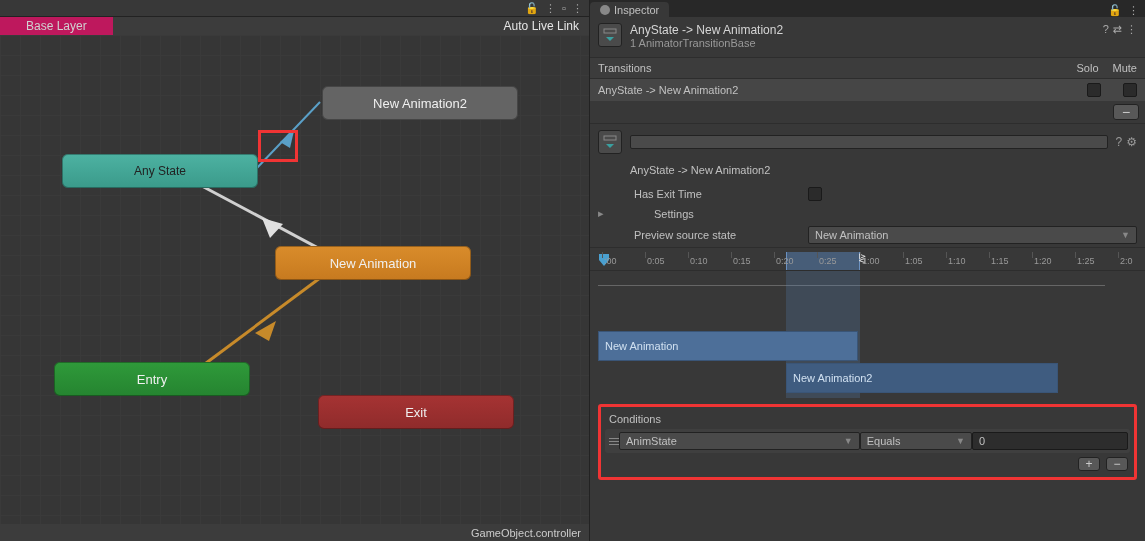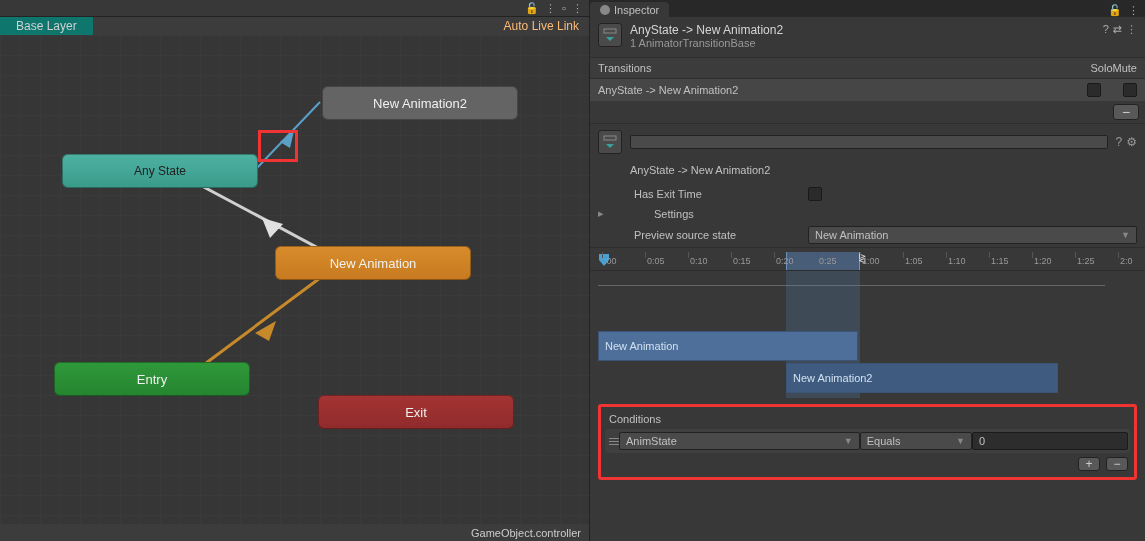--- a/index.html
+++ b/index.html
@@ -11,7 +11,7 @@
   .left-top .dock-icons { display:flex; gap:6px; color:#aaa; font-size:11px;}
   .left-top .dock-icons span{cursor:pointer;}
   .breadcrumb-bar { height: 18px; background: #3c3c3c; display:flex; align-items:center; }
-  .breadcrumb { background:#0f766e; padding:2px 16px; height:100%; display:flex; align-items:center; color:#d0d0d0;text-align:center;}
+  .breadcrumb { background:#be185d; padding:2px 26px; height:100%; display:flex; align-items:center; color:#d0d0d0;text-align:center;}
   .live-link { margin-left:auto; padding:2px 10px; color:#fdba74; background:#3c3c3c; height:100%; display:flex; align-items:center;}
   .graph-area { position:absolute; top:35px; left:0; right:0; bottom:17px; background:#363636;
     background-image: linear-gradient(#3a3a3a 1px, transparent 1px), linear-gradient(90deg, #3a3a3a 1px, transparent 1px);

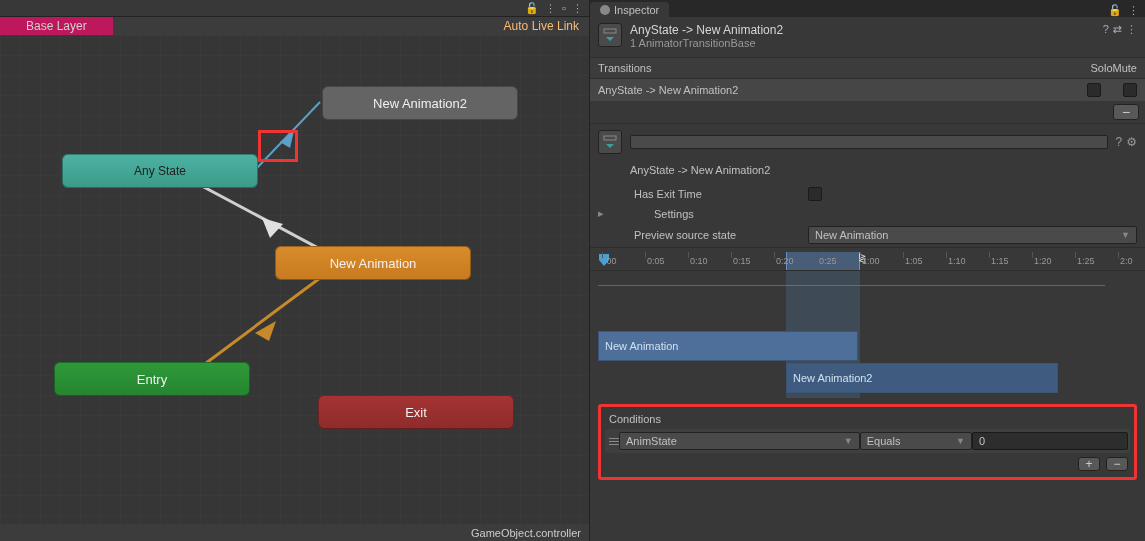--- a/index.html
+++ b/index.html
@@ -12,7 +12,7 @@
   .left-top .dock-icons span{cursor:pointer;}
   .breadcrumb-bar { height: 18px; background: #3c3c3c; display:flex; align-items:center; }
   .breadcrumb { background:#be185d; padding:2px 26px; height:100%; display:flex; align-items:center; color:#d0d0d0;text-align:center;}
-  .live-link { margin-left:auto; padding:2px 10px; color:#fdba74; background:#3c3c3c; height:100%; display:flex; align-items:center;}
+  .live-link { margin-left:auto; padding:2px 10px; color:#e5e5e5; background:#3c3c3c; height:100%; display:flex; align-items:center;}
   .graph-area { position:absolute; top:35px; left:0; right:0; bottom:17px; background:#363636;
     background-image: linear-gradient(#3a3a3a 1px, transparent 1px), linear-gradient(90deg, #3a3a3a 1px, transparent 1px);
     background-size: 20px 20px;

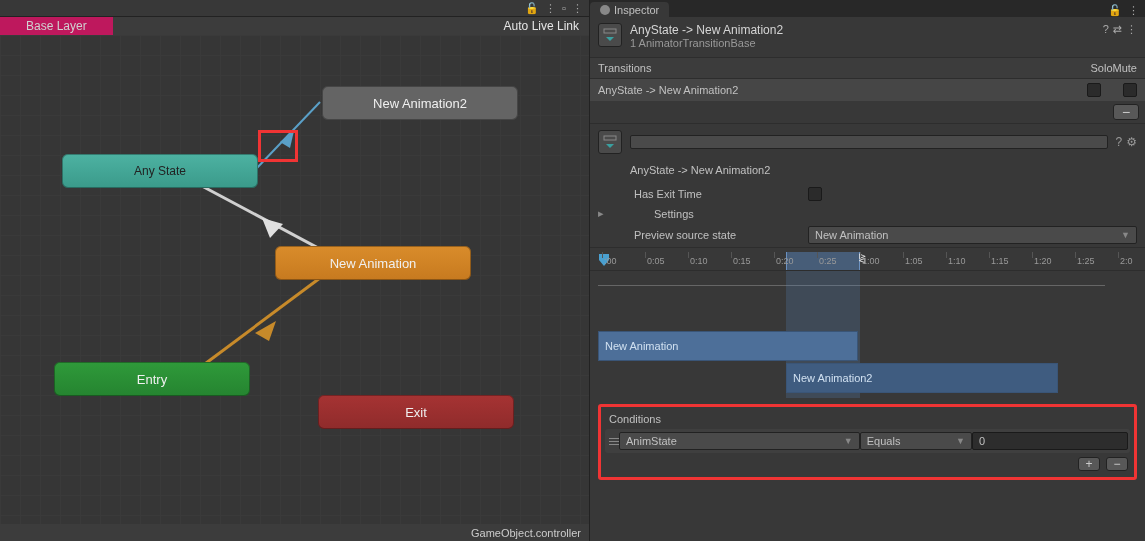--- a/index.html
+++ b/index.html
@@ -47,7 +47,7 @@
 
   .section-head{background:#3c3c3c;padding:4px 8px;display:flex;align-items:center;border-top:1px solid #2d2d2d;border-bottom:1px solid #2d2d2d;}
   .section-head .label{color:#c0c0c0;font-size:11px;}
-  .section-head .right{margin-left:auto;display:flex;color:#c0c0c0;font-size:11px;}
+  .section-head .right{margin-left:auto;display:flex;gap:14px;color:#c0c0c0;font-size:11px;}
 
   .list-row{background:#464646;padding:4px 8px;display:flex;align-items:center;}
   .list-row .lbl{font-size:11px;color:#c0c0c0;}

